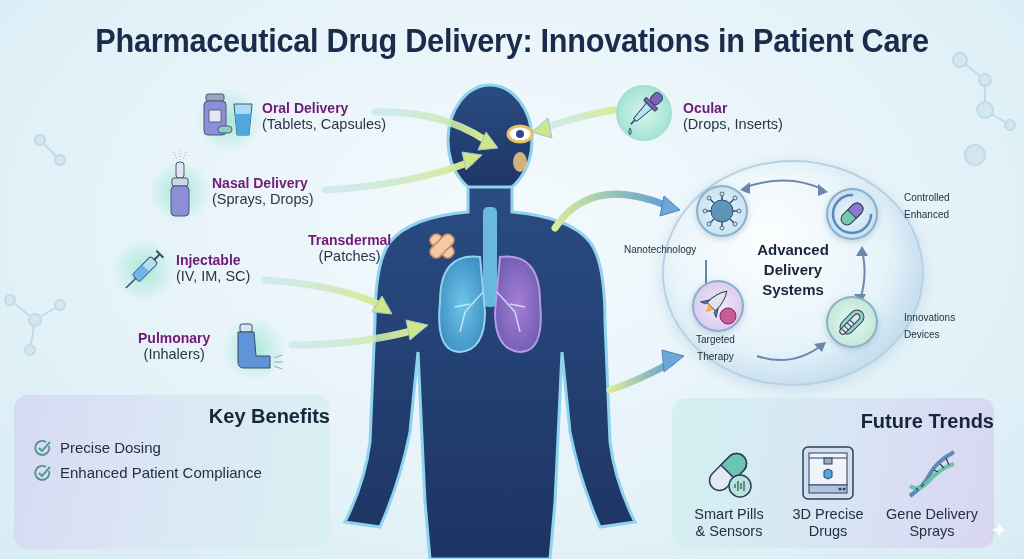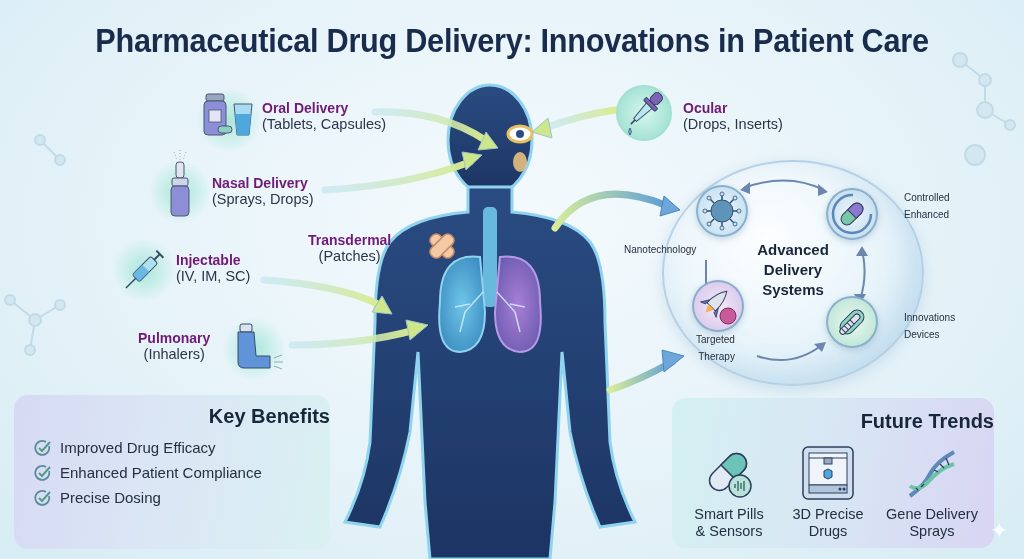--- a/index.html
+++ b/index.html
@@ -321,7 +321,7 @@
     <circle cx="34" cy="34" r="8" fill="#c95a9a" stroke="#7d2e5e"></circle>
   </svg>
 </div>
-<div class="sys-label" style="left:696px;top:331px;text-align:right;">
+<div class="sys-label" style="left:696px;top:331px;text-align:center;">
   <div>Targeted</div>
   <div>Therapy</div>
 </div>

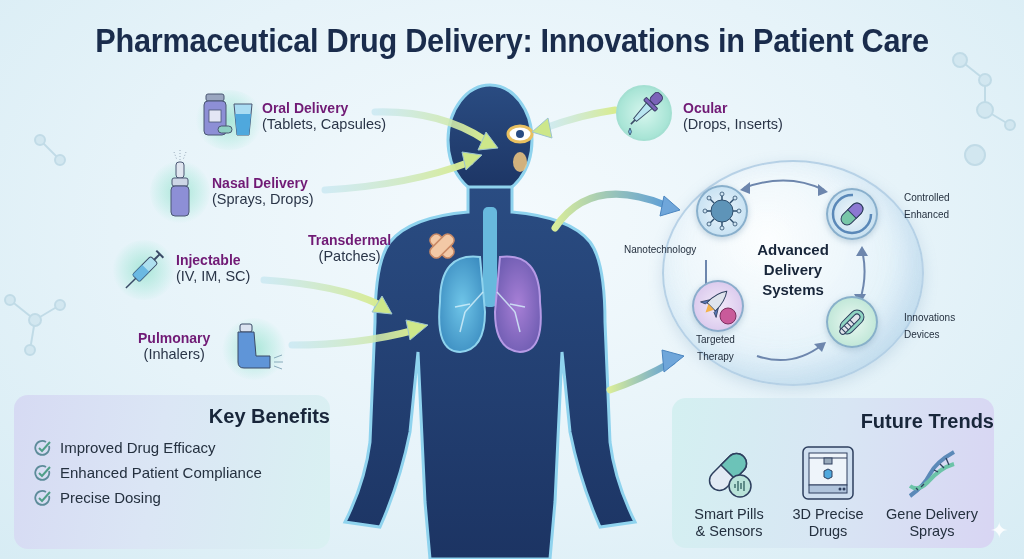--- a/index.html
+++ b/index.html
@@ -340,13 +340,6 @@
           <path d="M15 7 A7 7 0 1 1 12 3" fill="none" stroke="#5d8c9a" stroke-width="1.8"></path>
           <path d="M5 9 L8 12 L16 3" fill="none" stroke="#4f9f88" stroke-width="2"></path>
         </svg>
-      <span>Improved Drug Efficacy</span>
-    </div>
-    <div class="benefit-row">
-      <svg width="18" height="18" viewBox="0 0 18 18">
-          <path d="M15 7 A7 7 0 1 1 12 3" fill="none" stroke="#5d8c9a" stroke-width="1.8"></path>
-          <path d="M5 9 L8 12 L16 3" fill="none" stroke="#4f9f88" stroke-width="2"></path>
-        </svg>
       <span>Enhanced Patient Compliance</span>
     </div>
     <div class="benefit-row">

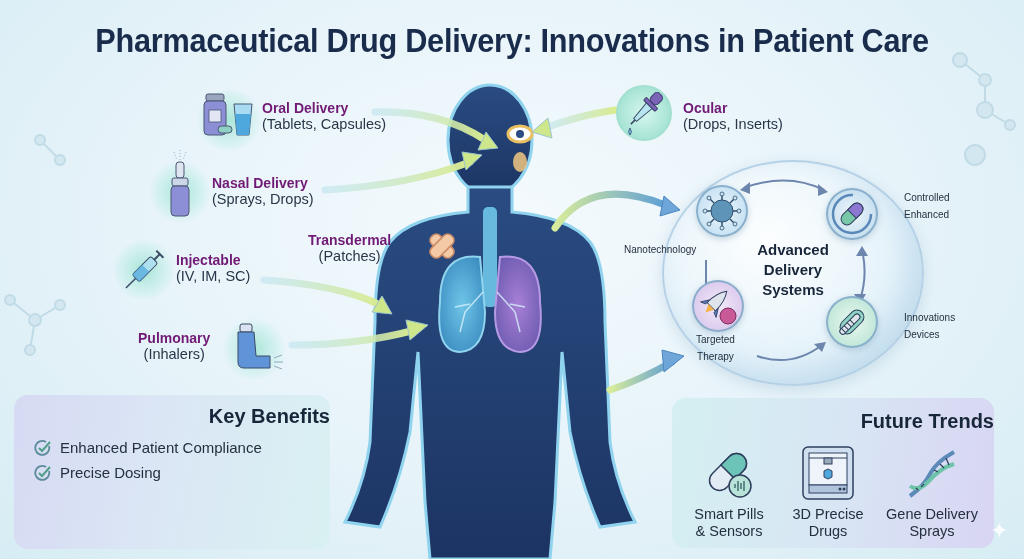--- a/index.html
+++ b/index.html
@@ -340,14 +340,14 @@
           <path d="M15 7 A7 7 0 1 1 12 3" fill="none" stroke="#5d8c9a" stroke-width="1.8"></path>
           <path d="M5 9 L8 12 L16 3" fill="none" stroke="#4f9f88" stroke-width="2"></path>
         </svg>
-      <span>Enhanced Patient Compliance</span>
+      <span>Precise Dosing</span>
     </div>
     <div class="benefit-row">
       <svg width="18" height="18" viewBox="0 0 18 18">
           <path d="M15 7 A7 7 0 1 1 12 3" fill="none" stroke="#5d8c9a" stroke-width="1.8"></path>
           <path d="M5 9 L8 12 L16 3" fill="none" stroke="#4f9f88" stroke-width="2"></path>
         </svg>
-      <span>Precise Dosing</span>
+      <span>Enhanced Patient Compliance</span>
     </div>
   </div>
 </div>

